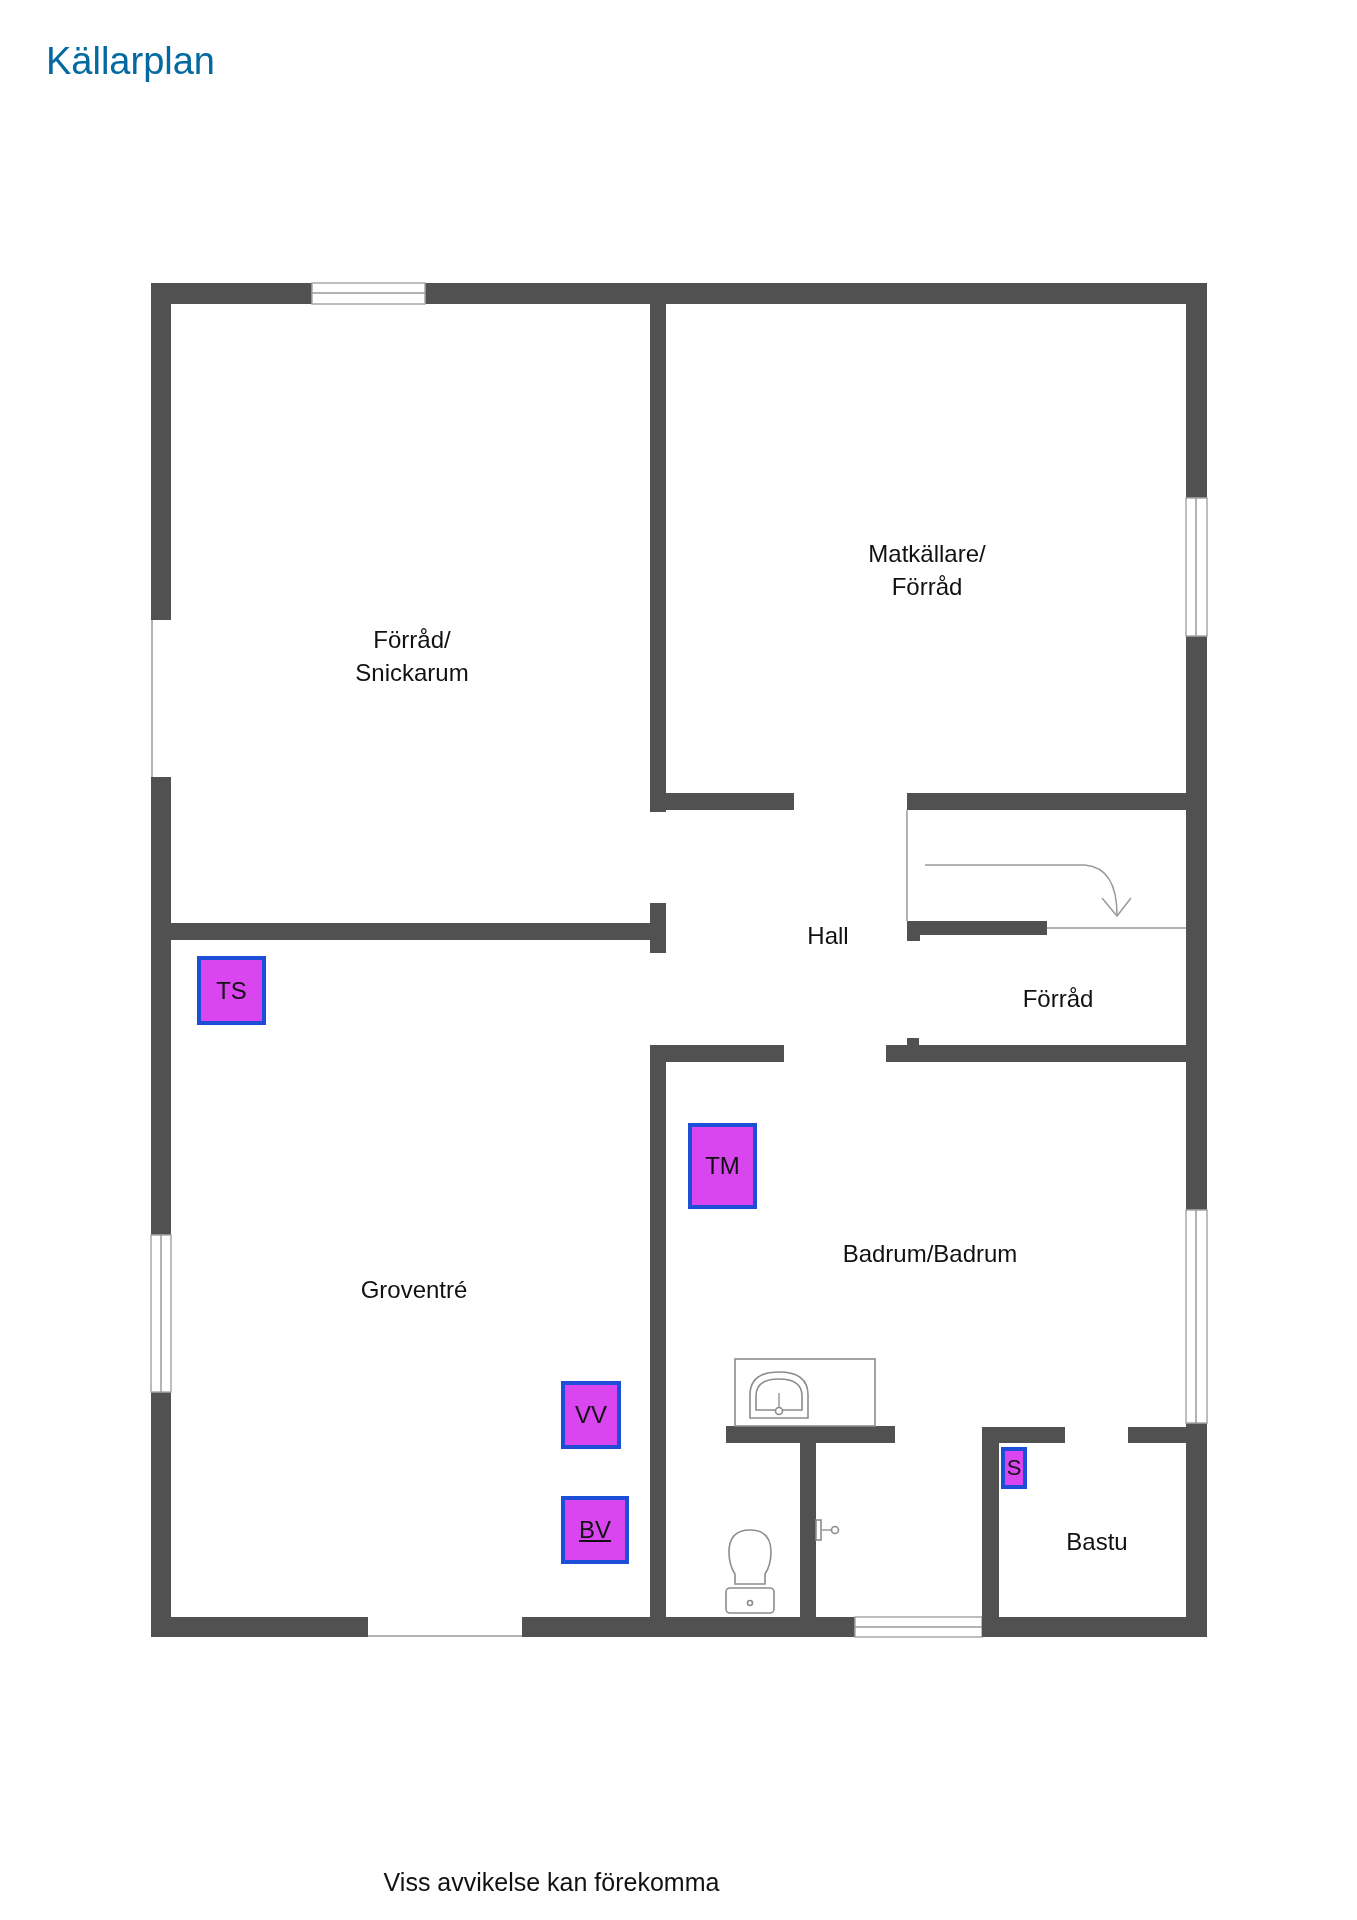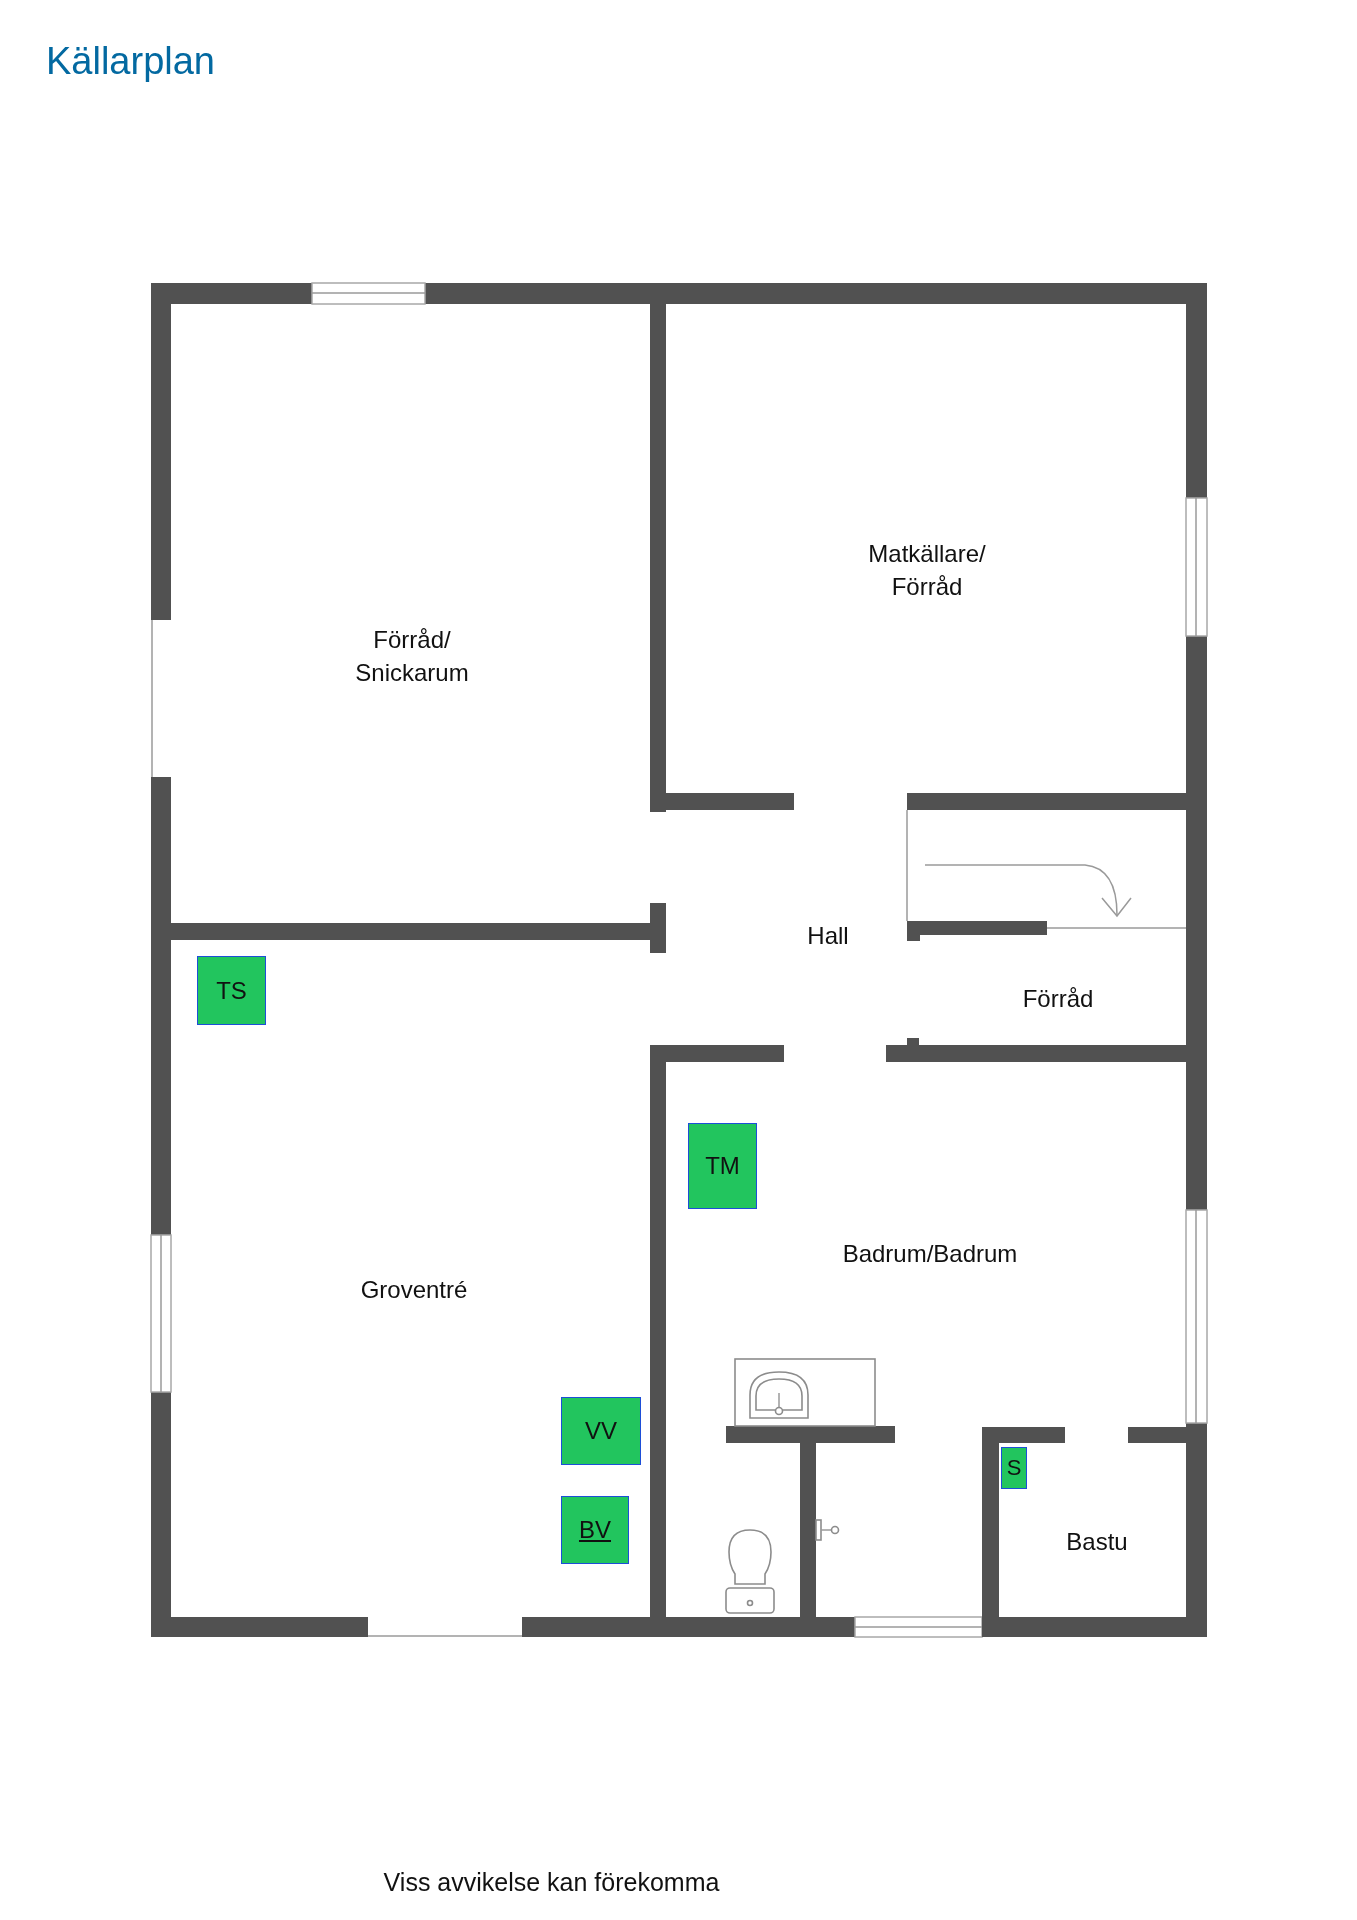--- a/index.html
+++ b/index.html
@@ -13,7 +13,7 @@
     .thin { stroke: #9a9a9a; stroke-width: 1.5; fill: none; }
     .fixture { fill: #ffffff; stroke: #8c8c8c; stroke-width: 1.6; }
     .label { position: absolute; transform: translate(-50%, -50%); text-align: center; font-size: 24px; line-height: 33px; white-space: nowrap; color: #111; }
-    .box { position: absolute; border: 1px solid #1d4ed8; background: #22c55e; box-sizing: border-box;
+    .box { position: absolute; border: 4px solid #1d4ed8; background: #d946ef; box-sizing: border-box;
            display: flex; align-items: center; justify-content: center; font-size: 24px; color: #111; text-align: right; }
   </style>
 </head>

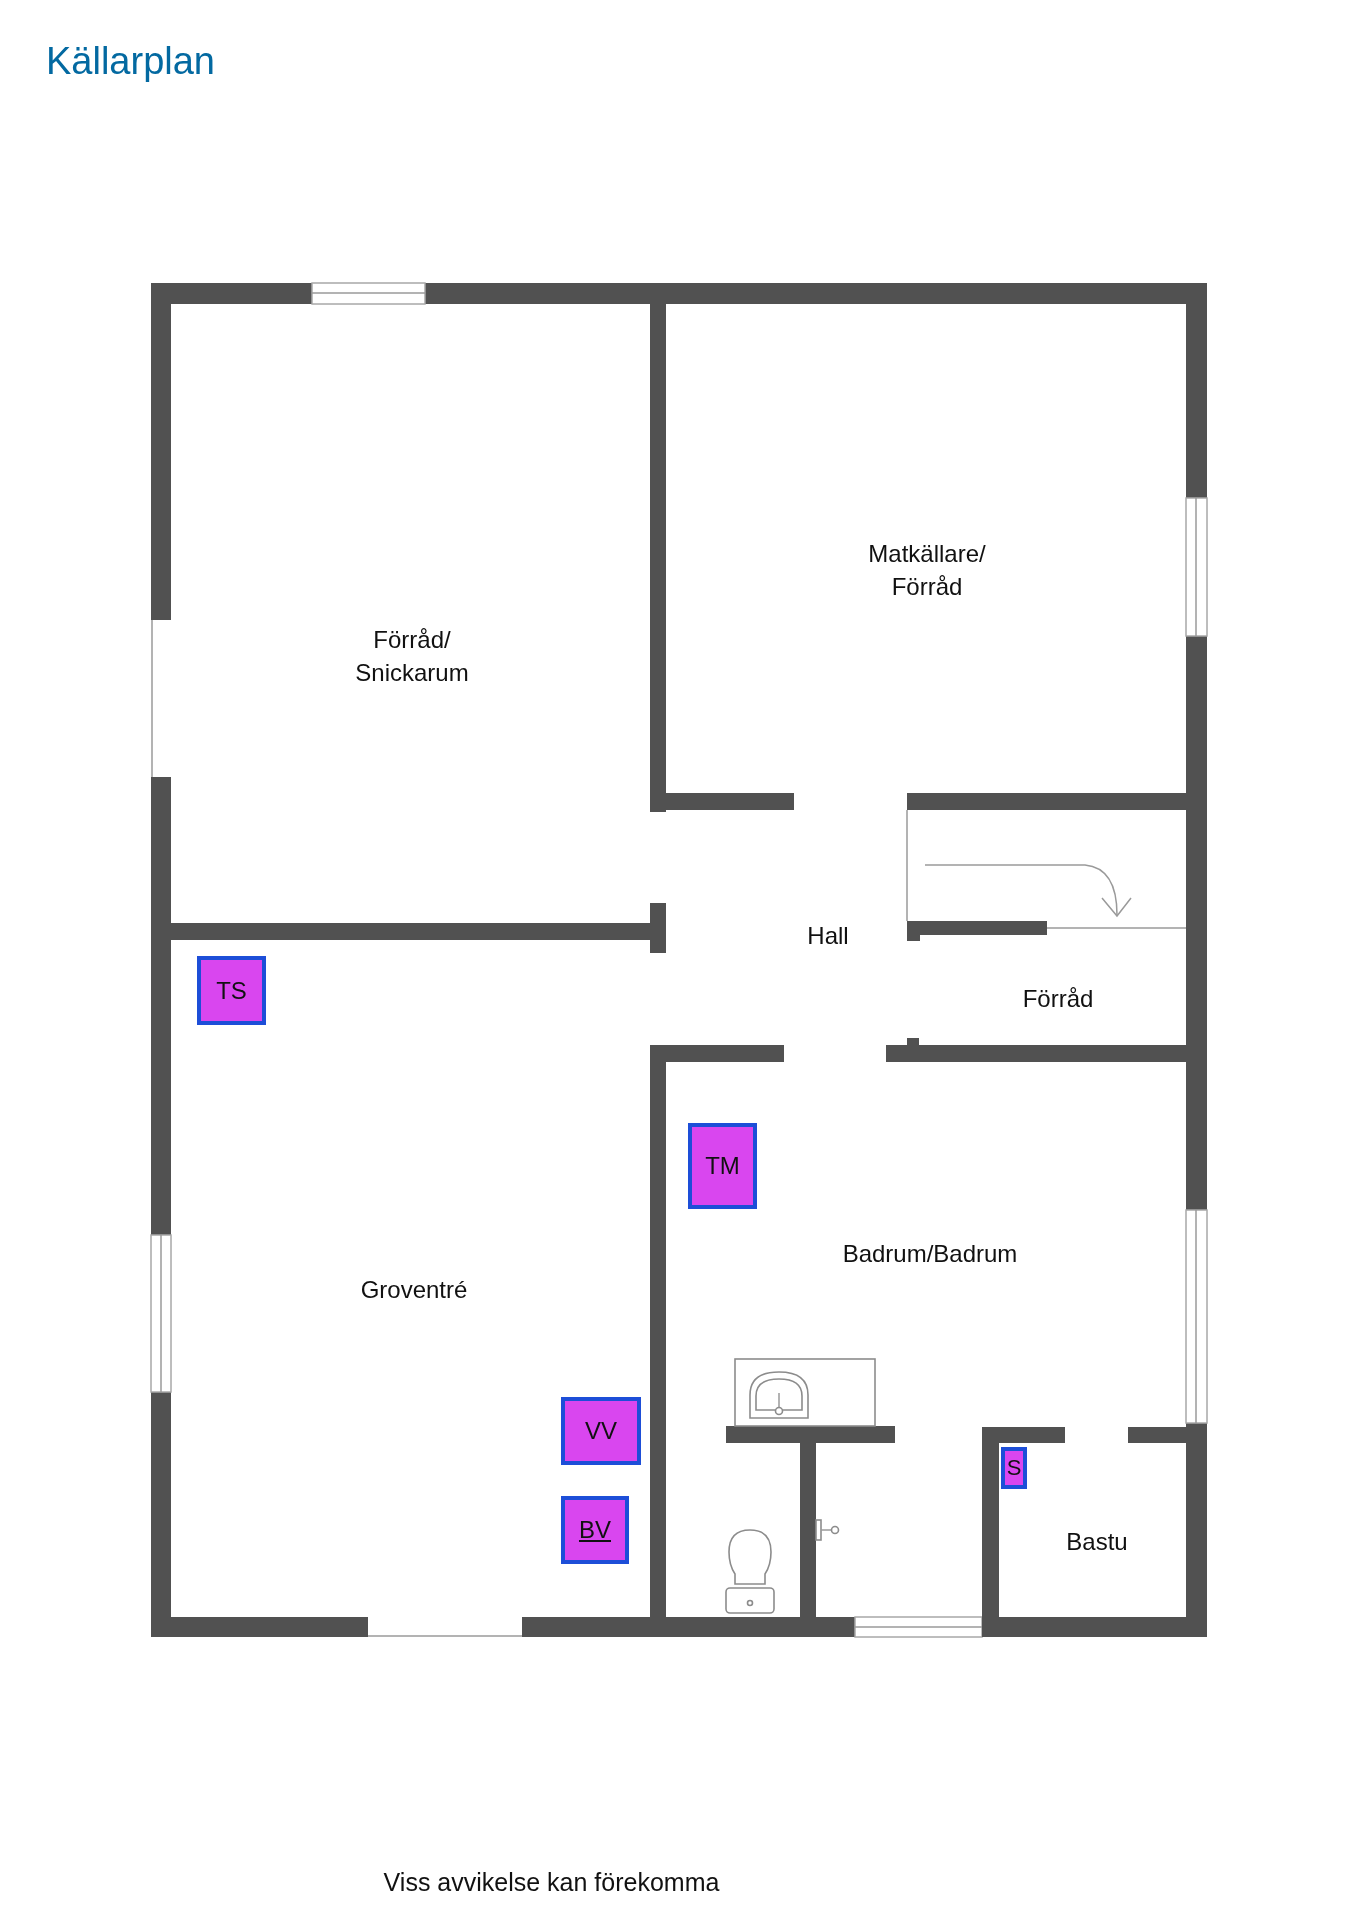--- a/index.html
+++ b/index.html
@@ -138,7 +138,7 @@
 
 <div class="box" style="left:197px; top:956px; width:69px; height:69px;">TS</div>
 <div class="box" style="left:688px; top:1080px; width:69px; height:86px;margin-top:43px;">TM</div>
-<div class="box" style="left:561px; top:1381px; width:80px; height:68px;margin-top:16px;">VV</div>
+<div class="box" style="left:561px; top:1381px; width:60px; height:68px;">VV</div>
 <div class="box" style="left:561px; top:1496px; width:68px; height:68px;text-decoration:underline;">BV</div>
 <div class="box" style="left:1001px; top:1447px; width:26px; height:42px; font-size:22px;">S</div>
 

